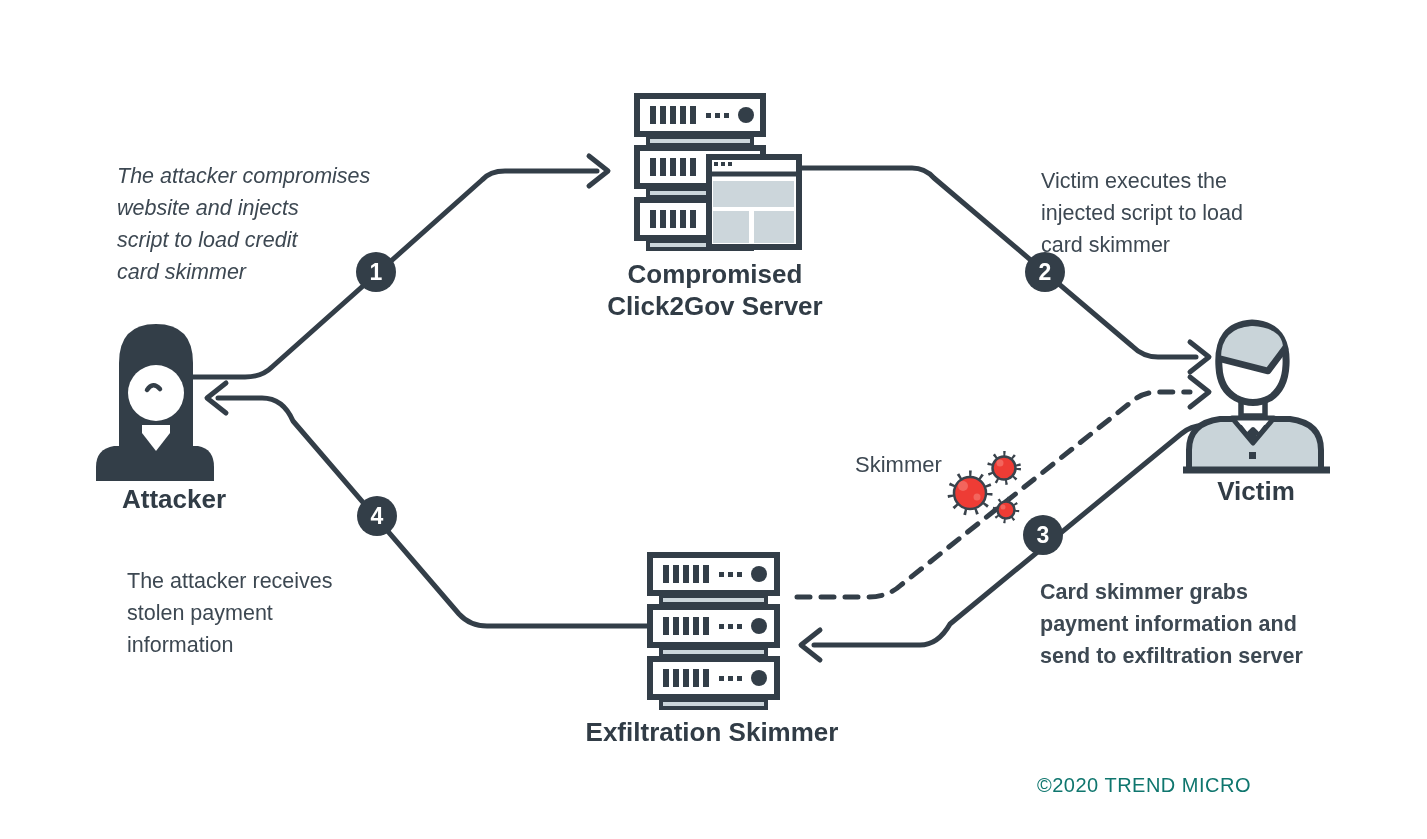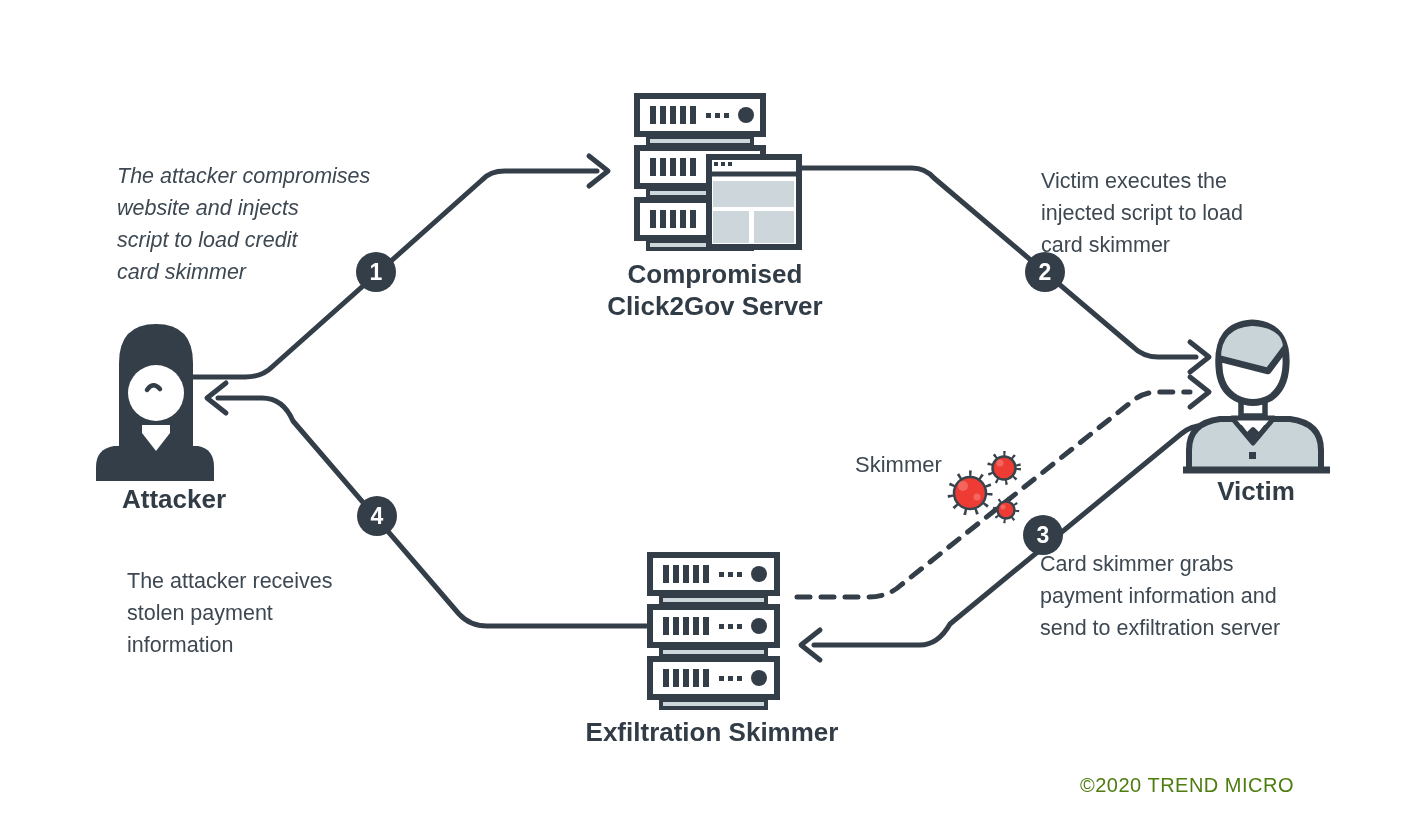--- a/index.html
+++ b/index.html
@@ -229,7 +229,7 @@
   <div class="step-text" style="left:1041px;top:153px;margin-top:12px;">Victim executes the
 injected script to load
 card skimmer</div>
-  <div class="step-text" style="left:1040px;top:548px;">Card skimmer grabs
+  <div class="step-text" style="left:1040px;top:576px;font-weight:bold;">Card skimmer grabs
 payment information and
 send to exfiltration server</div>
   <div class="step-text" style="left:127px;top:558px;margin-top:7px;">The attacker receives

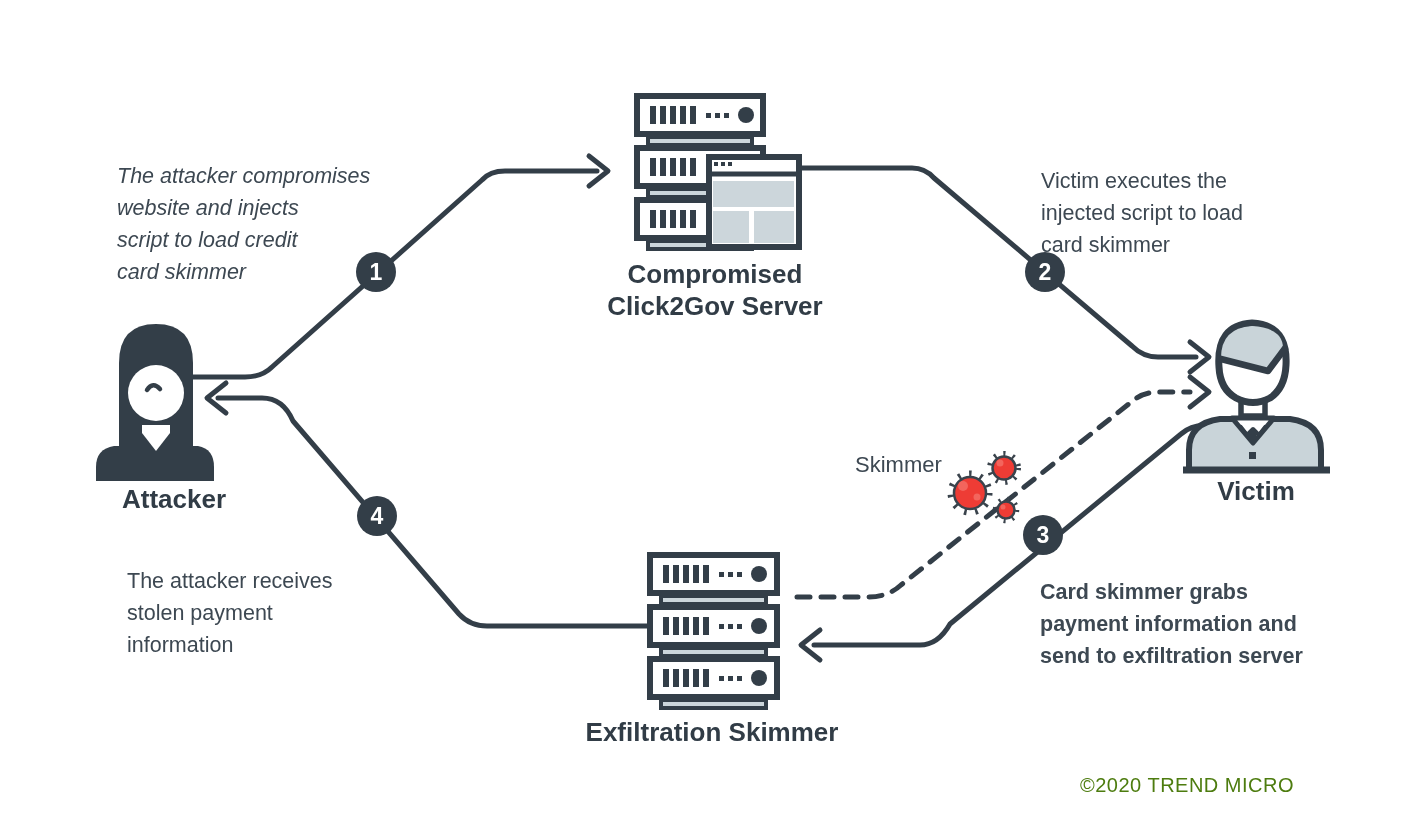--- a/index.html
+++ b/index.html
@@ -48,10 +48,10 @@
   .copyright{
     position:absolute;
     left:1037px;top:774px;width:300px;
-    text-align:center;
+    text-align:left;
     font-size:20px;
     letter-spacing:0.5px;
-    color:#4d7c0f;
+    color:#0f766e;
   }
 </style>
 </head>

